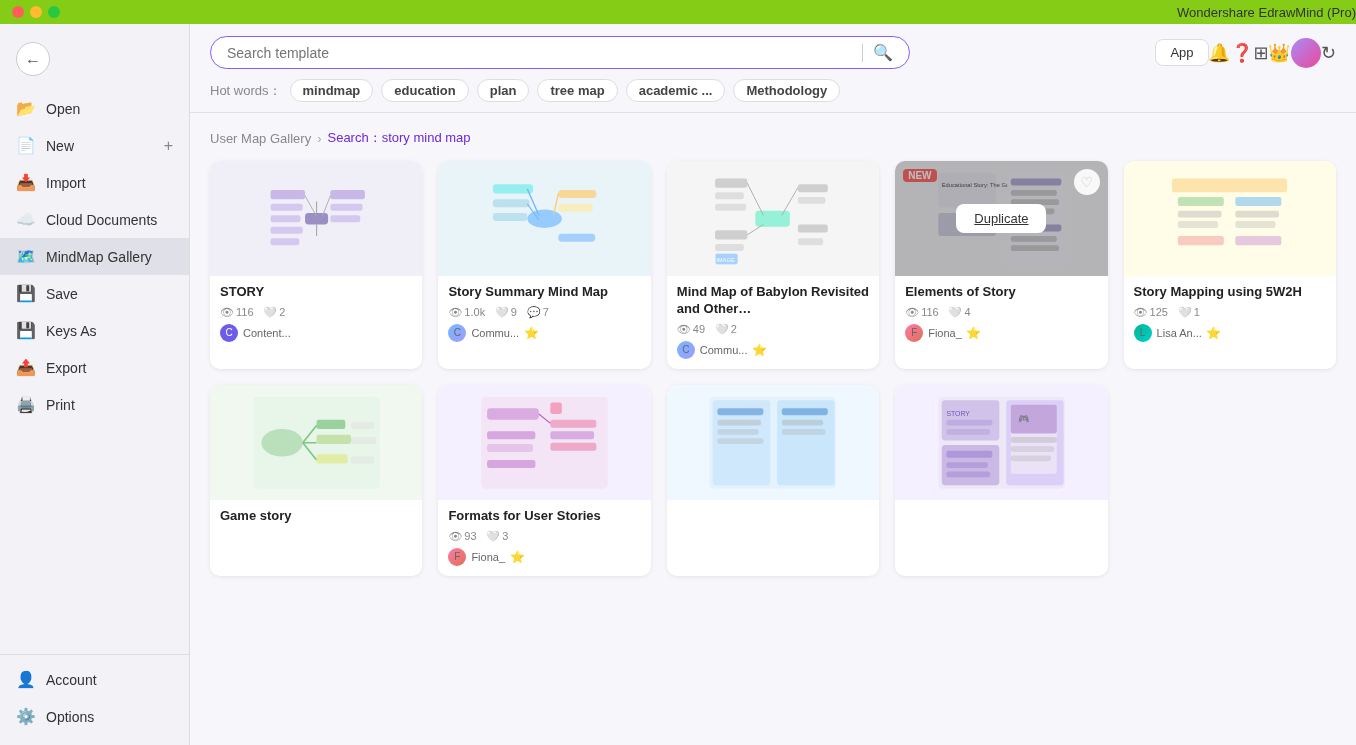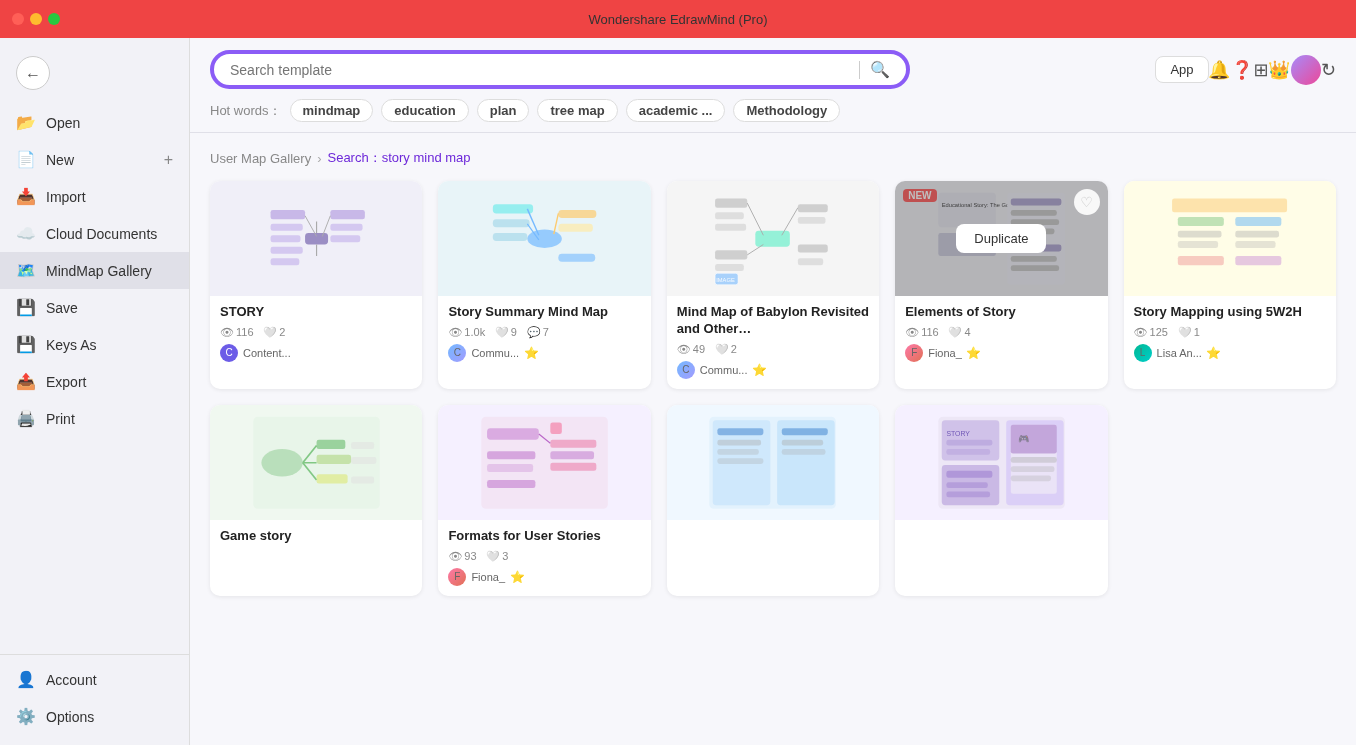--- a/index.html
+++ b/index.html
@@ -7,11 +7,11 @@
 
     
     .titlebar {
-      height: 38px;
-      background: #ef4444;
+      height: 24px;
+      background: #84cc16;
       display: flex;
       align-items: center;
-      justify-content: center;
+      justify-content: flex-end;
       position: relative;
       flex-shrink: 0;
     }

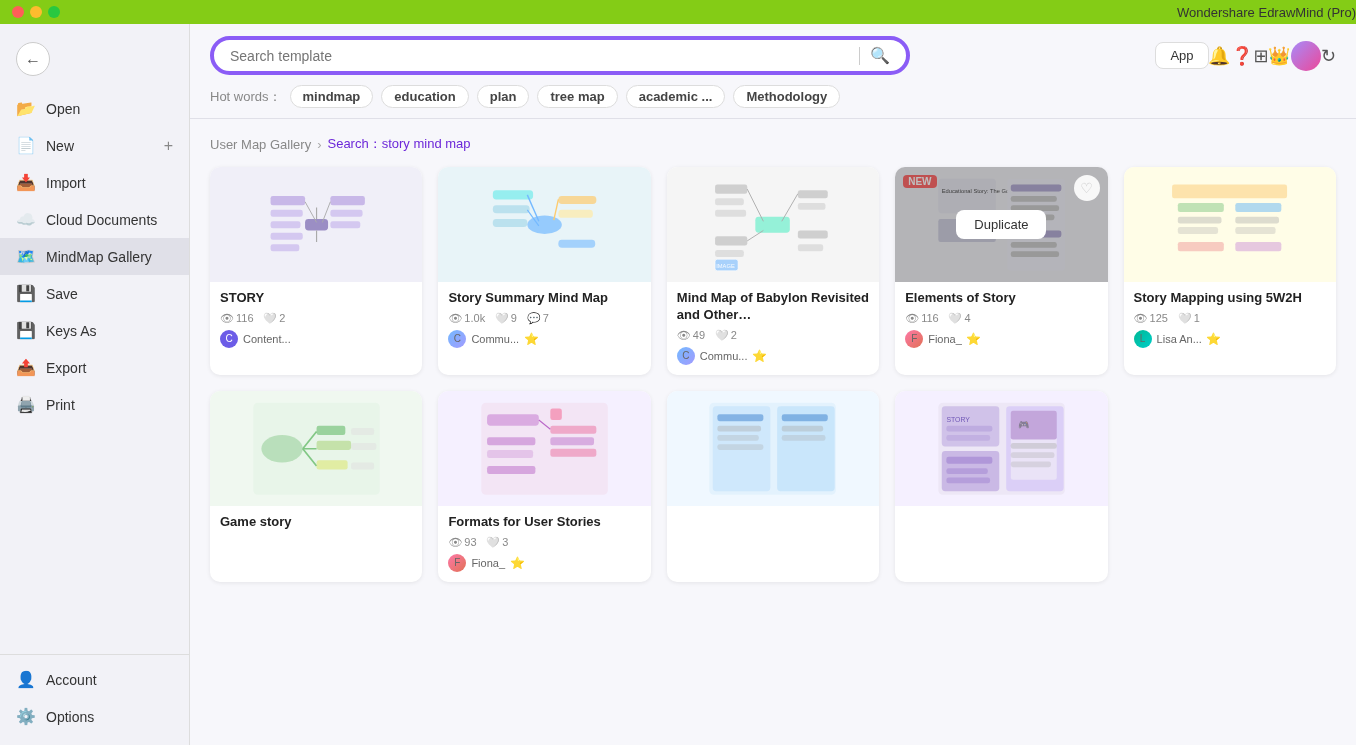--- a/index.html
+++ b/index.html
@@ -65,7 +65,7 @@
     }
     .search-bar {
       display: flex; align-items: center;
-      background: #fff; border: 4px solid #8b5cf6; border-radius: 20px;
+      background: #fff; border: 1px solid #8b5cf6; border-radius: 20px;
       padding: 6px 16px; flex: 1; max-width: 700px;
     }
     .search-bar input {

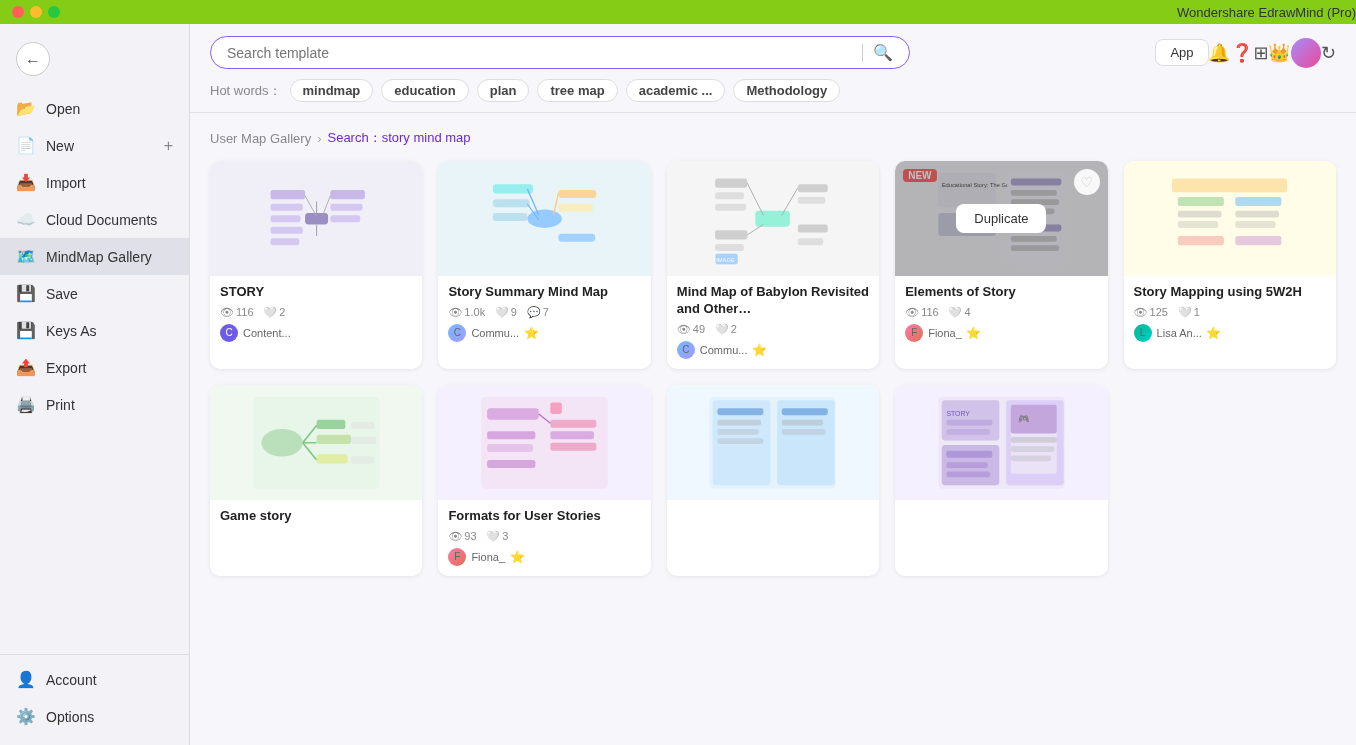--- a/index.html
+++ b/index.html
@@ -140,7 +140,7 @@
     .duplicate-btn {
       background: #fff; border: none; border-radius: 8px;
       padding: 7px 18px; font-size: 13px; font-weight: 500;
-      cursor: pointer; color: #333;
+      cursor: pointer; color: #333; text-decoration: underline;
     }
     .new-badge {
       position: absolute; top: 8px; left: 8px;

